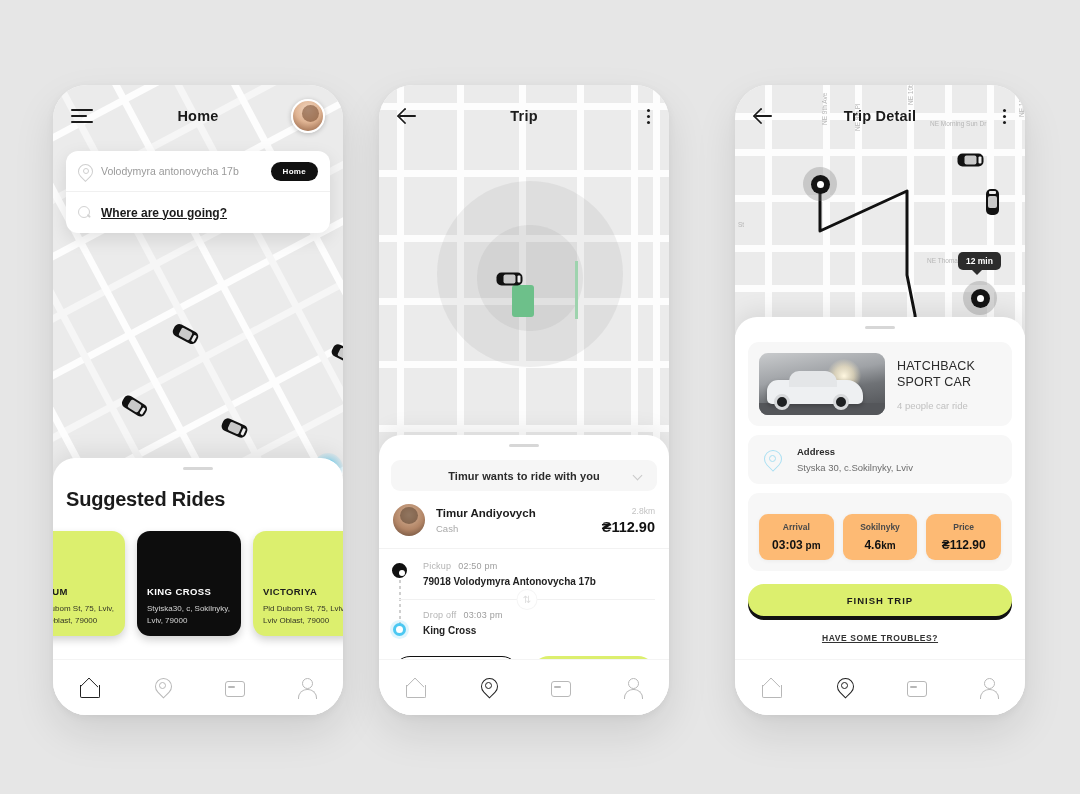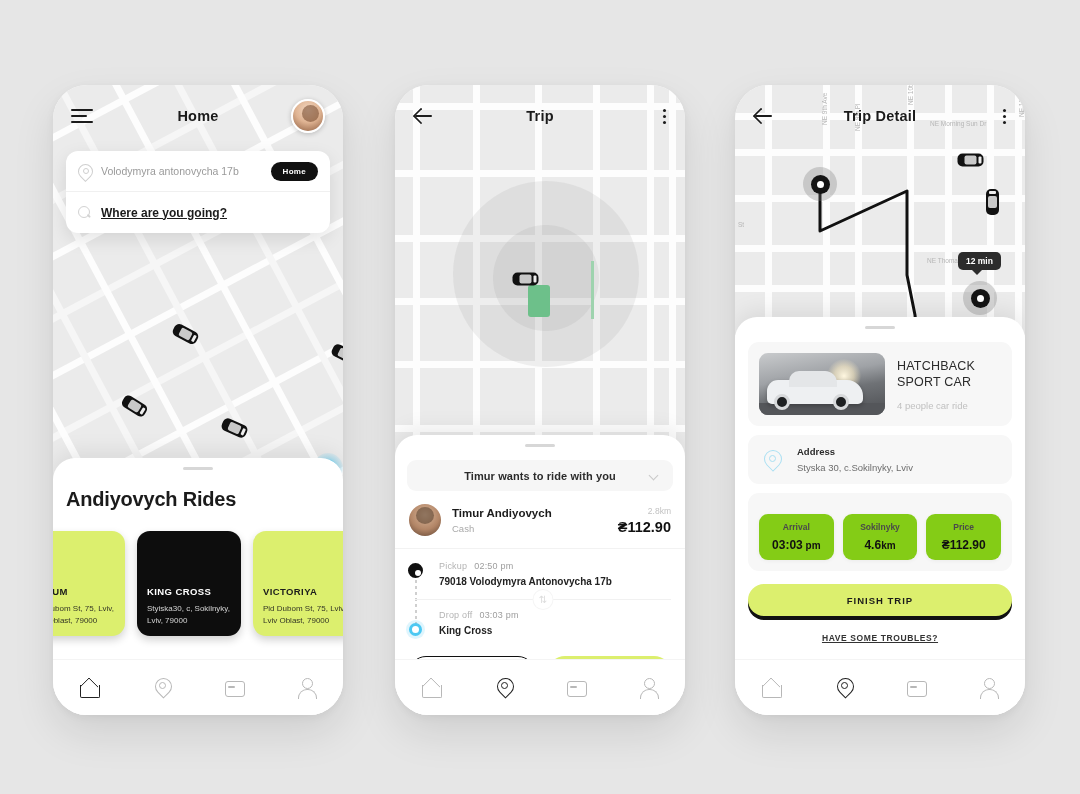--- a/index.html
+++ b/index.html
@@ -26,7 +26,7 @@
     box-shadow: 0 18px 42px rgba(0,0,0,0.10), 0 2px 8px rgba(0,0,0,0.05);
   }
   #phone1 { left: 53px; }
-  #phone2 { left: 395px; }
+  #phone2 { left: 379px; }
   #phone3 { left: 735px; }
 
   

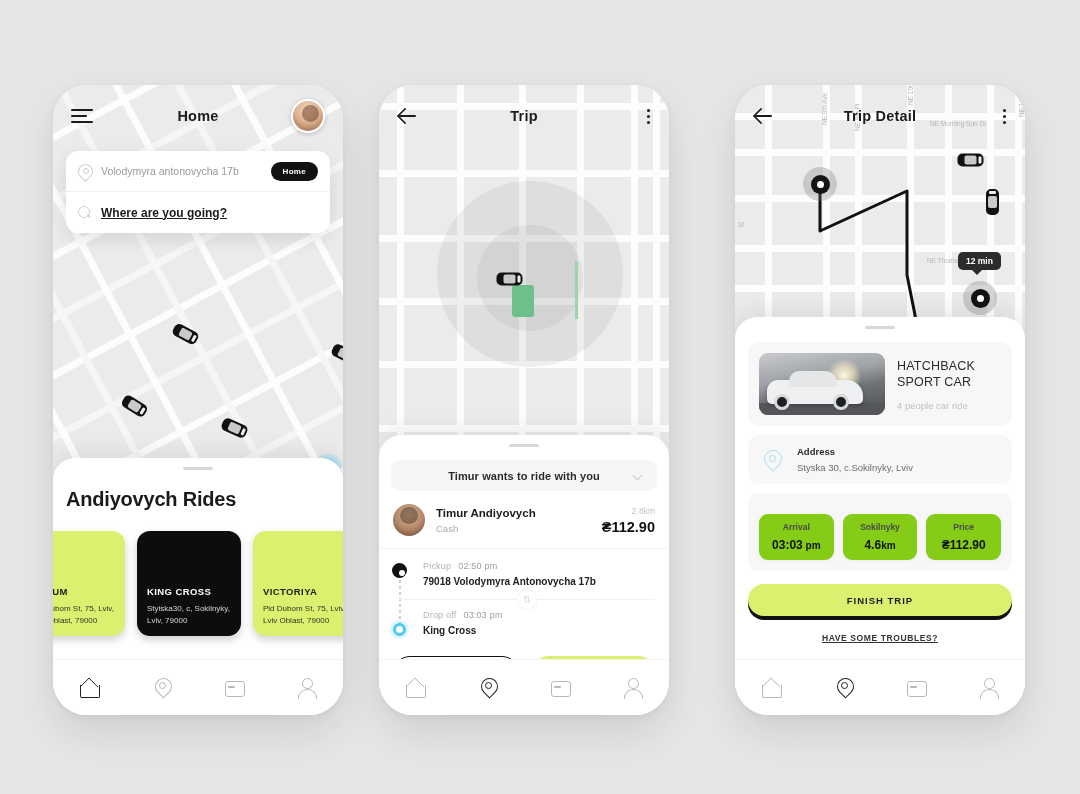--- a/index.html
+++ b/index.html
@@ -541,7 +541,7 @@
 
     <div class="sheet" id="sheet1">
       <div class="grabber"></div>
-      <div class="sheet-title">Andiyovych Rides</div>
+      <div class="sheet-title">Suggested Rides</div>
       <div class="ride-scroller">
         <div class="ride-card lime">
           <div class="ride-name">FORUM</div>

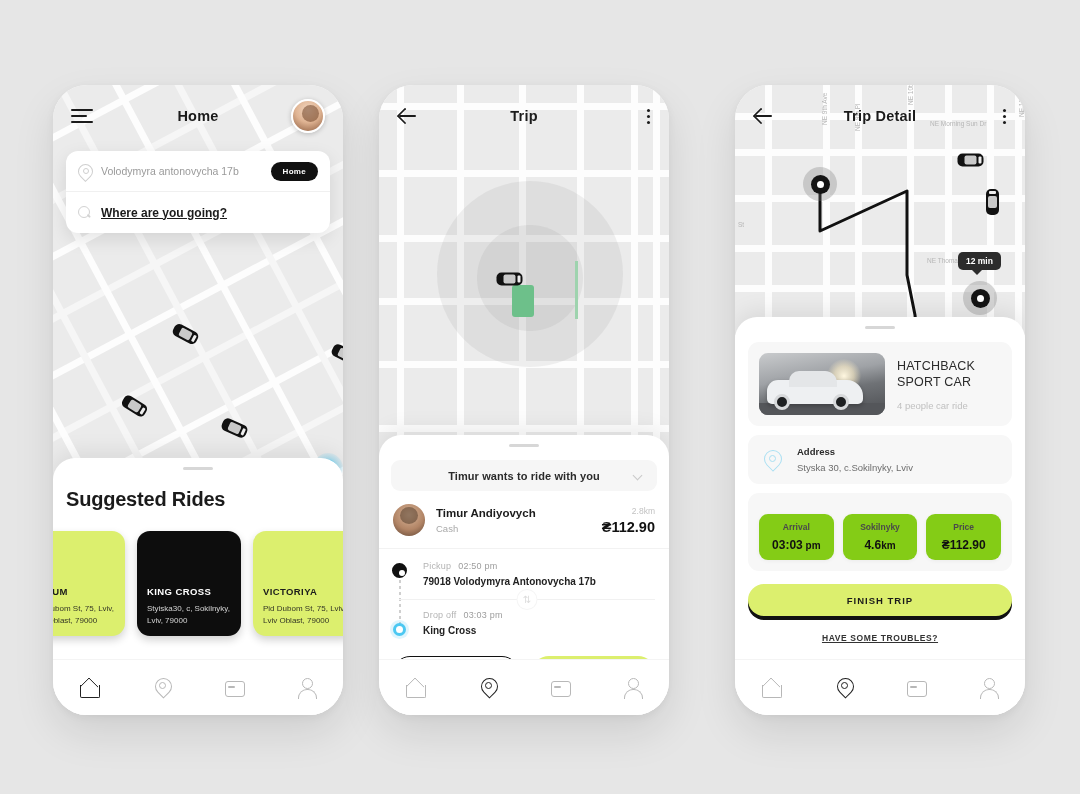--- a/index.html
+++ b/index.html
@@ -421,7 +421,7 @@
     display: flex; gap: 9px; margin-top: 10px;
   }
   .stat {
-    flex: 1; background: #84cc16; border-radius: 9px; padding: 8px 0;
+    flex: 1; background: #fdba74; border-radius: 9px; padding: 8px 0;
     text-align: center; box-shadow: 0 1px 4px rgba(0,0,0,0.05);
   }
   .stat-label { font-size: 8.5px; font-weight: bold; color: #4a4a4a; }

